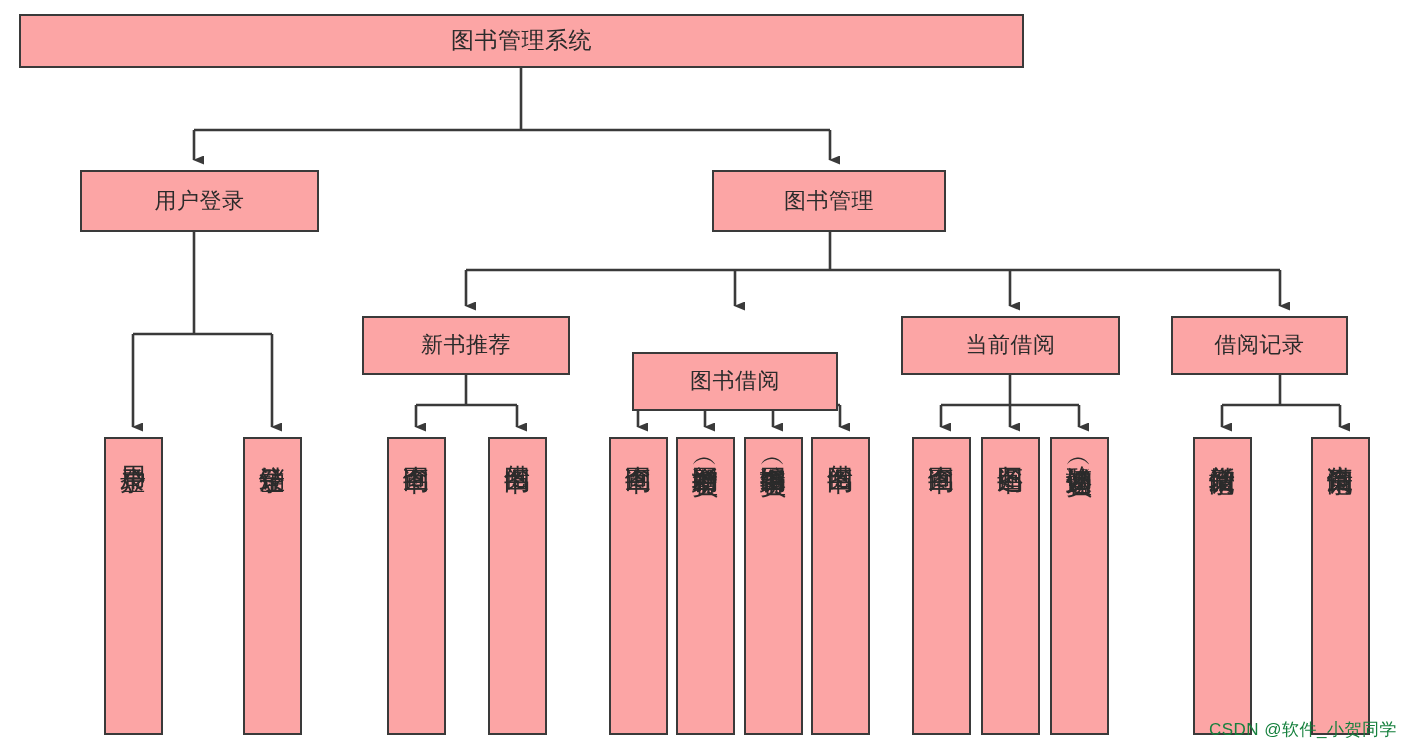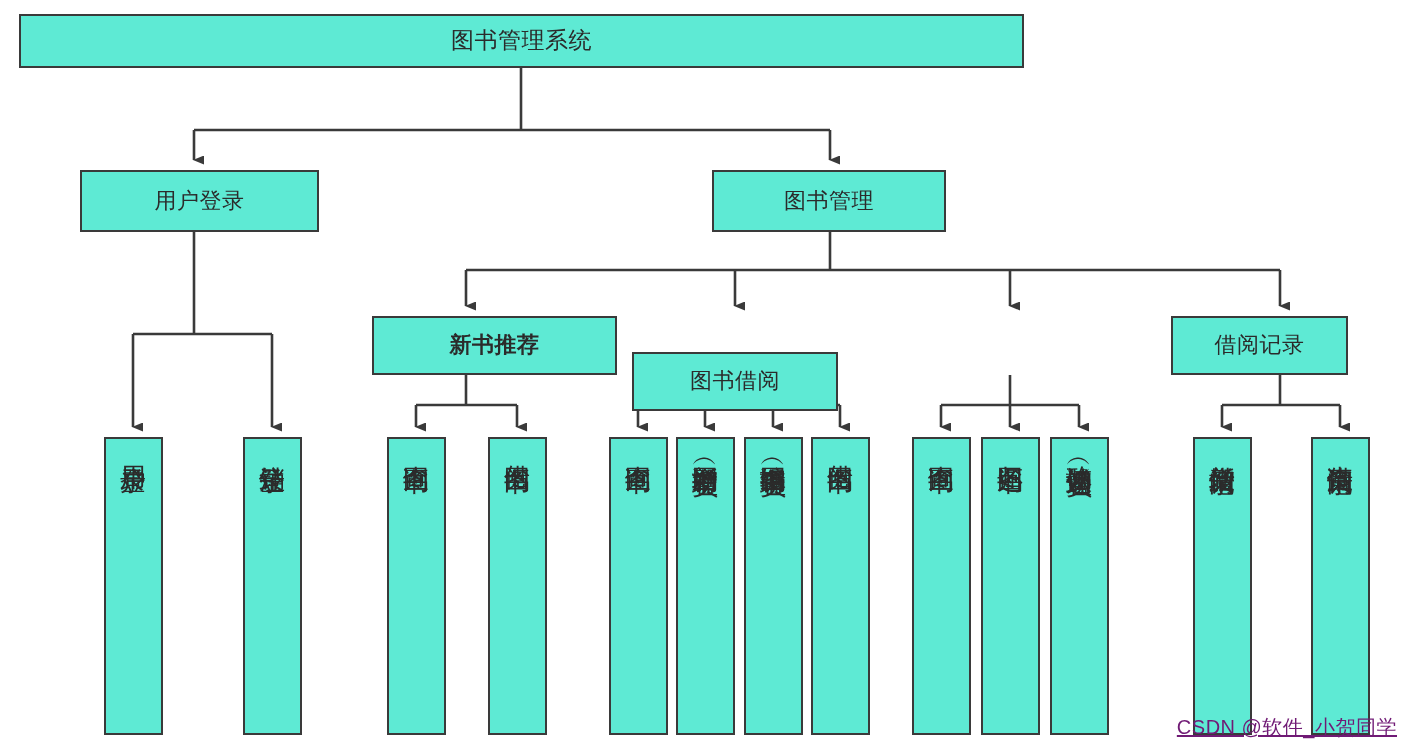--- a/index.html
+++ b/index.html
@@ -28,7 +28,7 @@
   .node {
     position: absolute;
     box-sizing: border-box;
-    background: #5eead4;
+    background: #fca5a5;
     border: 2.5px solid #3a3a3a;
     display: flex;
     align-items: center;

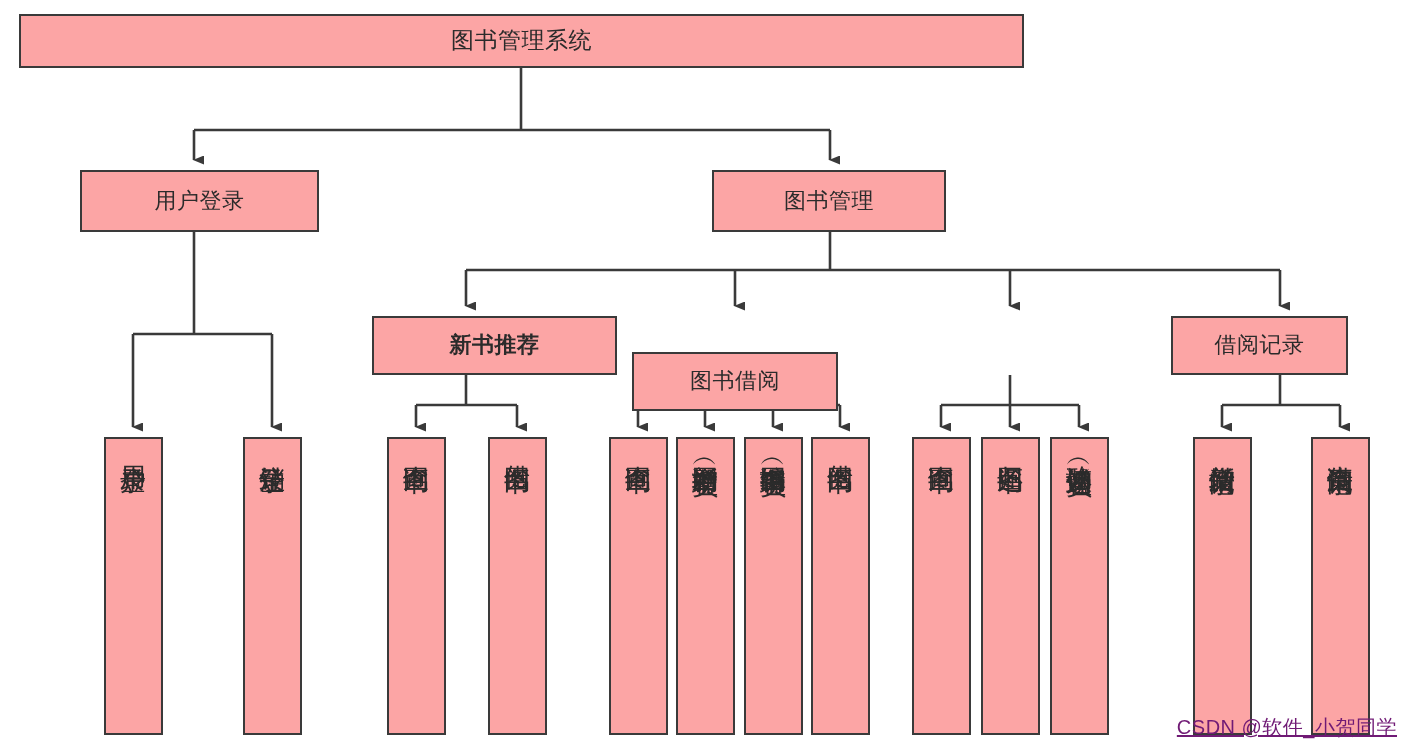--- a/index.html
+++ b/index.html
@@ -139,7 +139,7 @@
     <span class="node-label">图书管理</span>
   </div>
 
-  <div class="node horizontal" style="left:372px; top:316px; width:245px; height:59px;font-weight:bold;">
+  <div class="node horizontal" style="left:362px; top:316px; width:208px; height:59px;">
     <span class="node-label">新书推荐</span>
   </div>
 

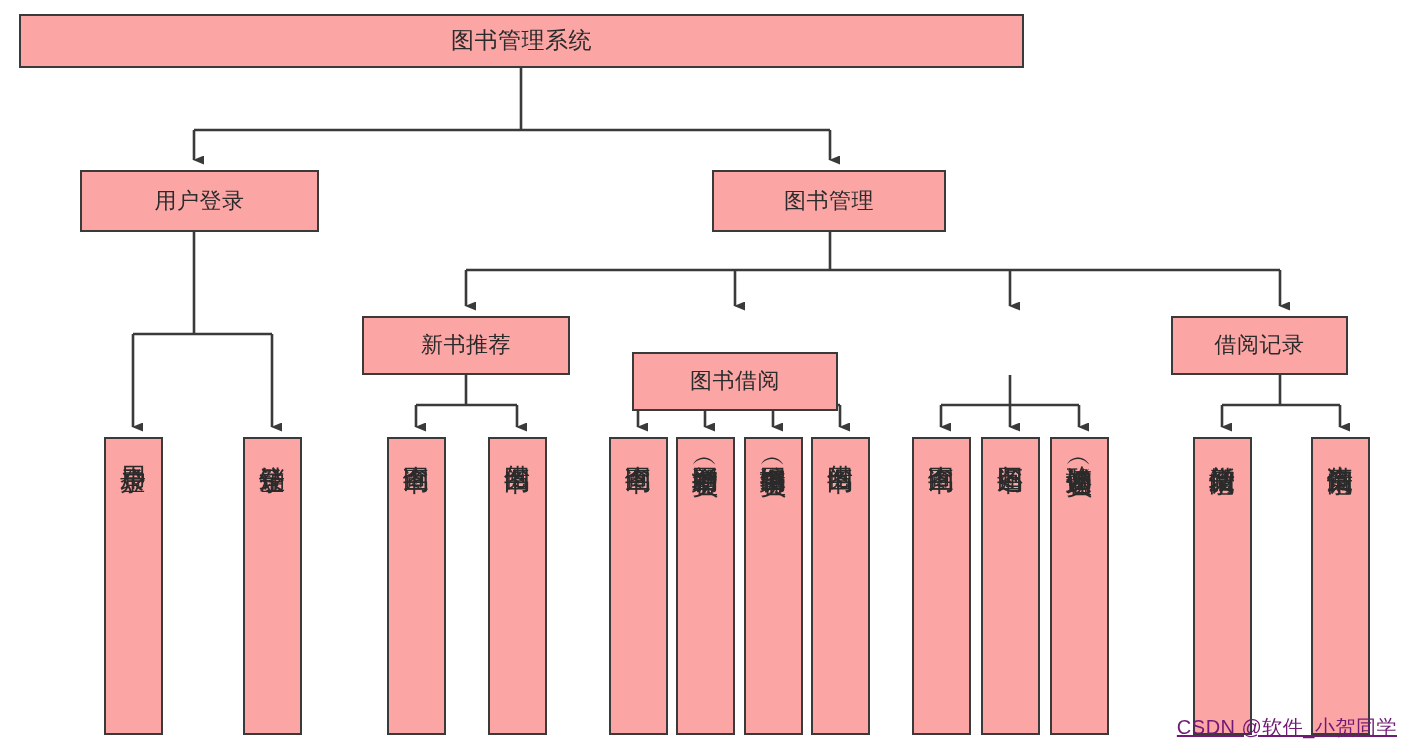--- a/index.html
+++ b/index.html
@@ -147,6 +147,9 @@
     <span class="node-label">图书借阅</span>
   </div>
 
+  <div class="node horizontal" style="left:901px; top:316px; width:219px; height:59px;">
+    <span class="node-label">当前借阅</span>
+  </div>
 
   <div class="node horizontal" style="left:1171px; top:316px; width:177px; height:59px;">
     <span class="node-label">借阅记录</span>

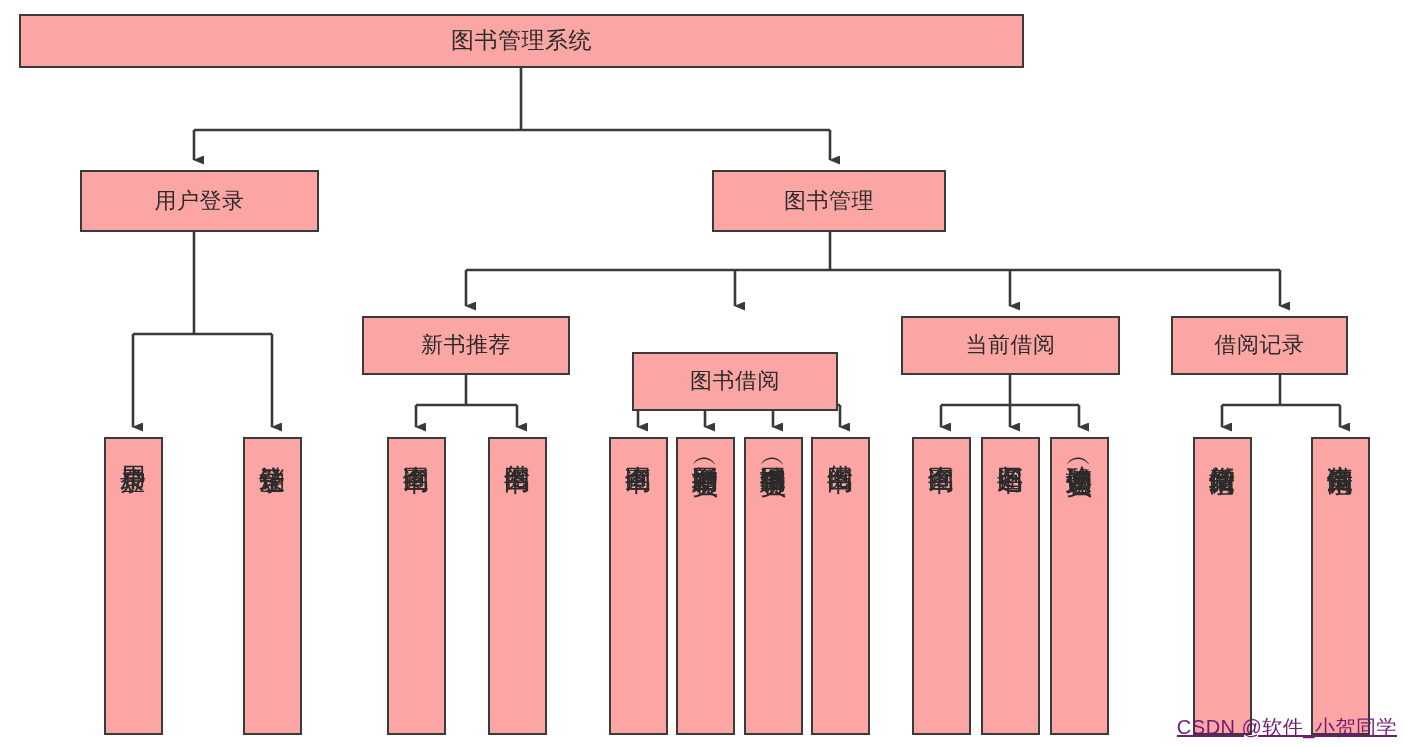--- a/index.html
+++ b/index.html
@@ -65,11 +65,10 @@
     position: absolute;
     right: 8px;
     bottom: 6px;
-    font-size: 20px;
-    color: #701a75;
+    font-size: 17px;
+    color: #15803d;
     letter-spacing: 0.5px;
     user-select: none;
-    text-decoration: underline;
   }
 </style>
 </head>

